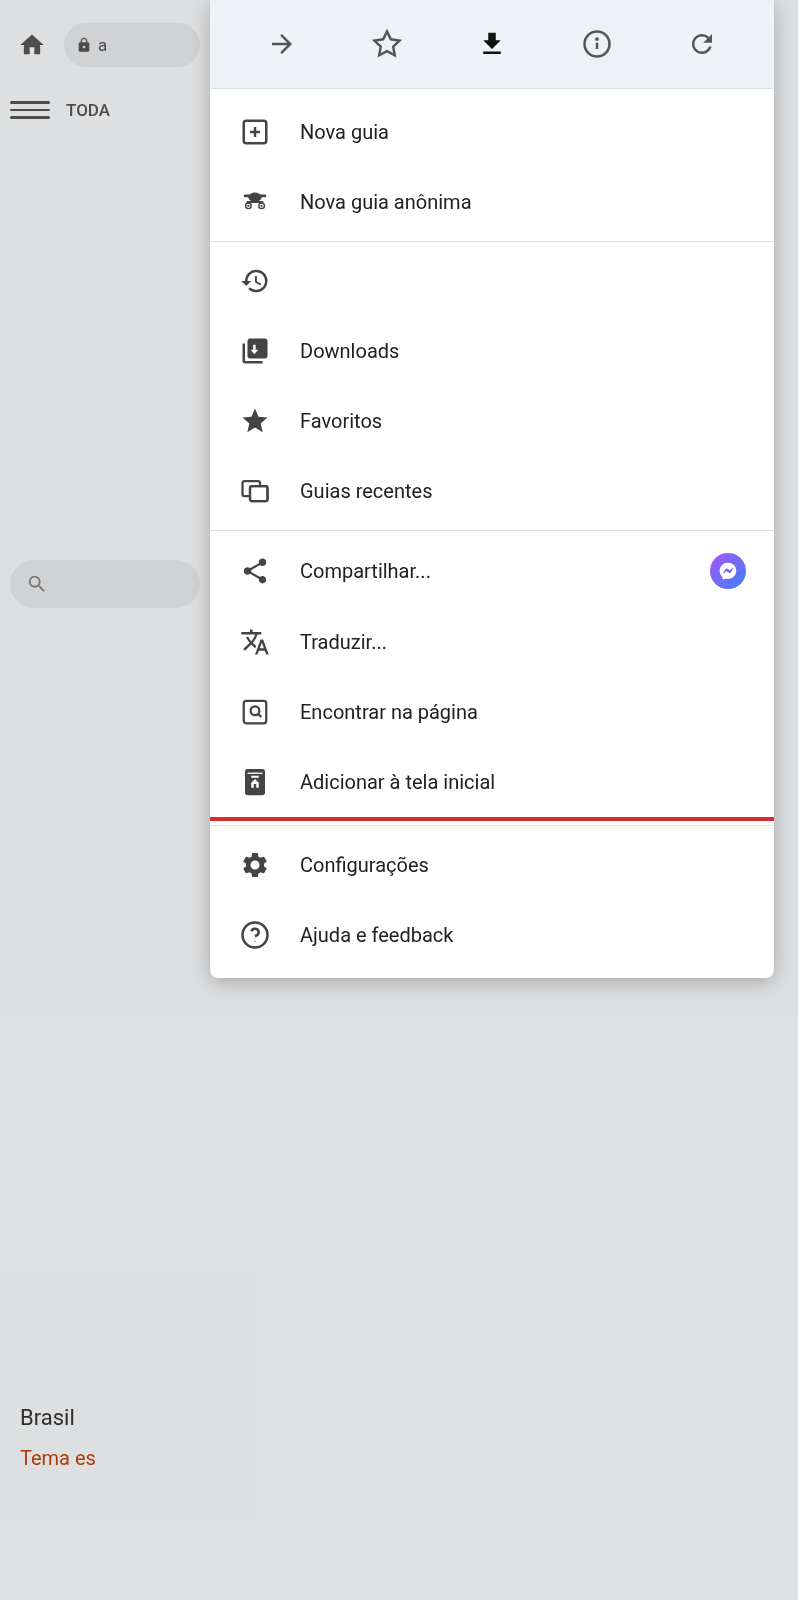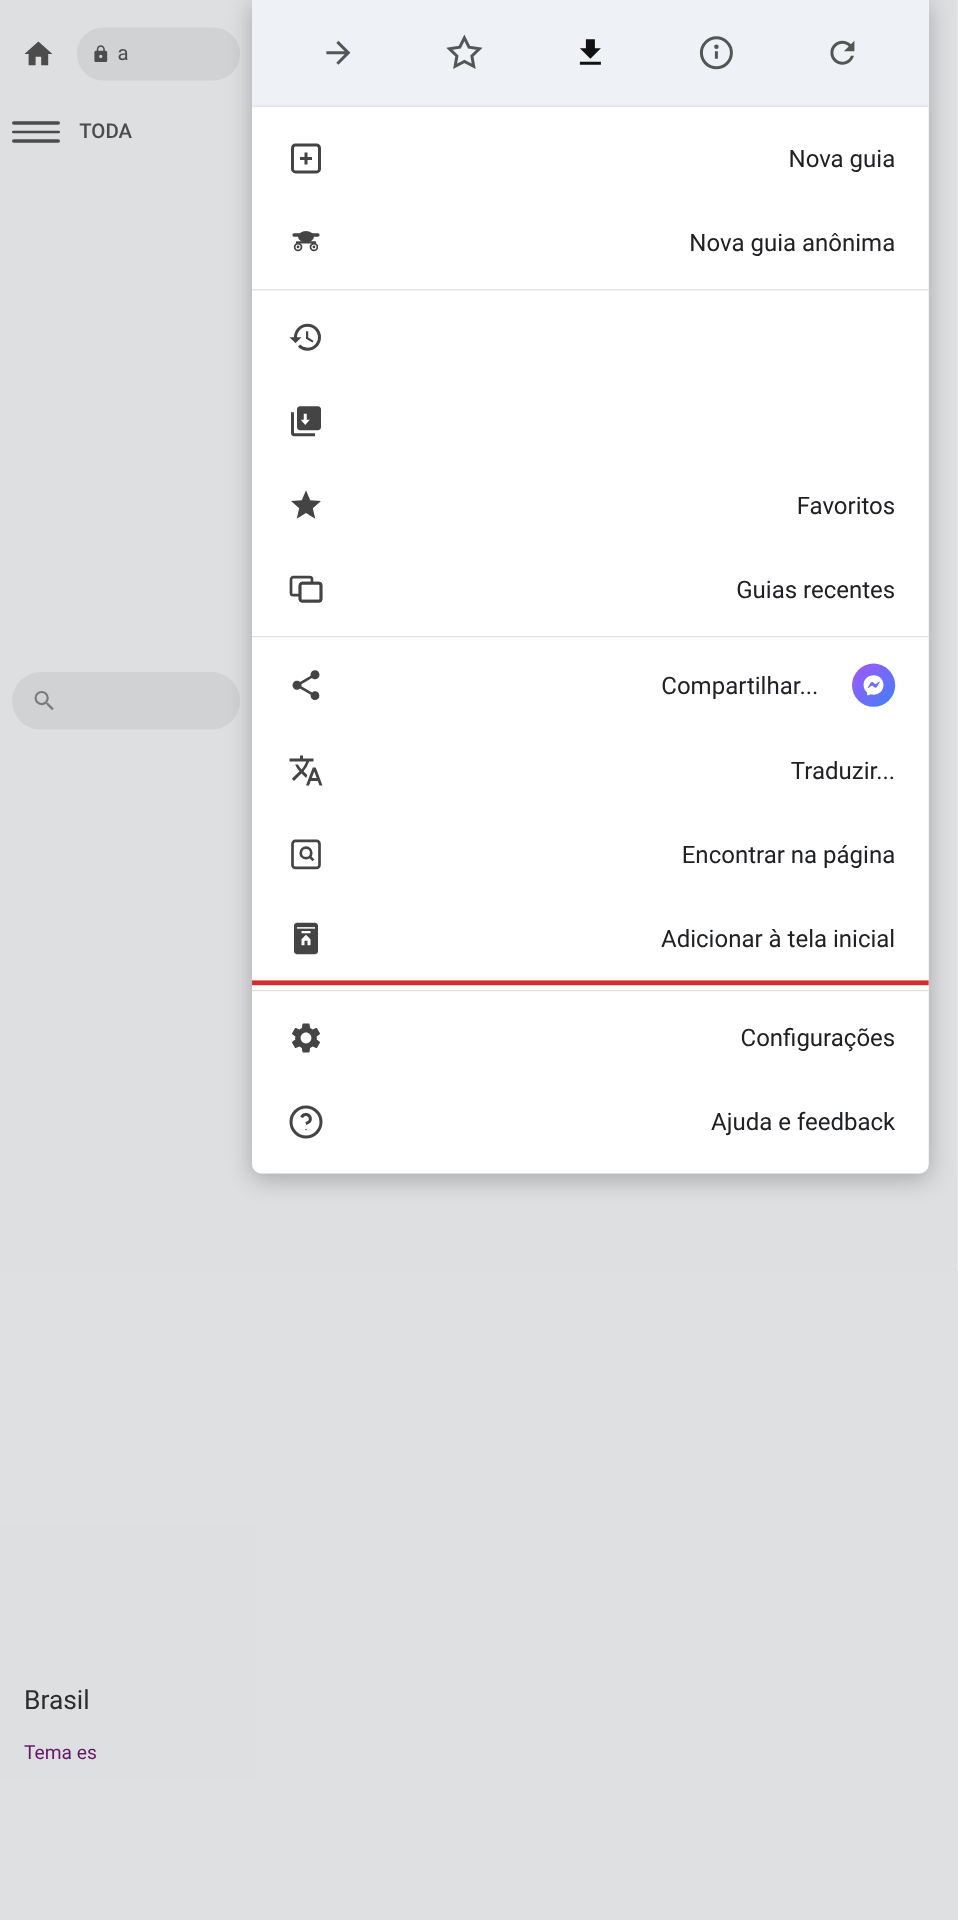--- a/index.html
+++ b/index.html
@@ -87,7 +87,6 @@
       border-radius: 0 0 8px 8px;
       box-shadow: 0 4px 20px rgba(0,0,0,0.25);
       overflow: hidden;
-      text-align: right;
     }
 
     

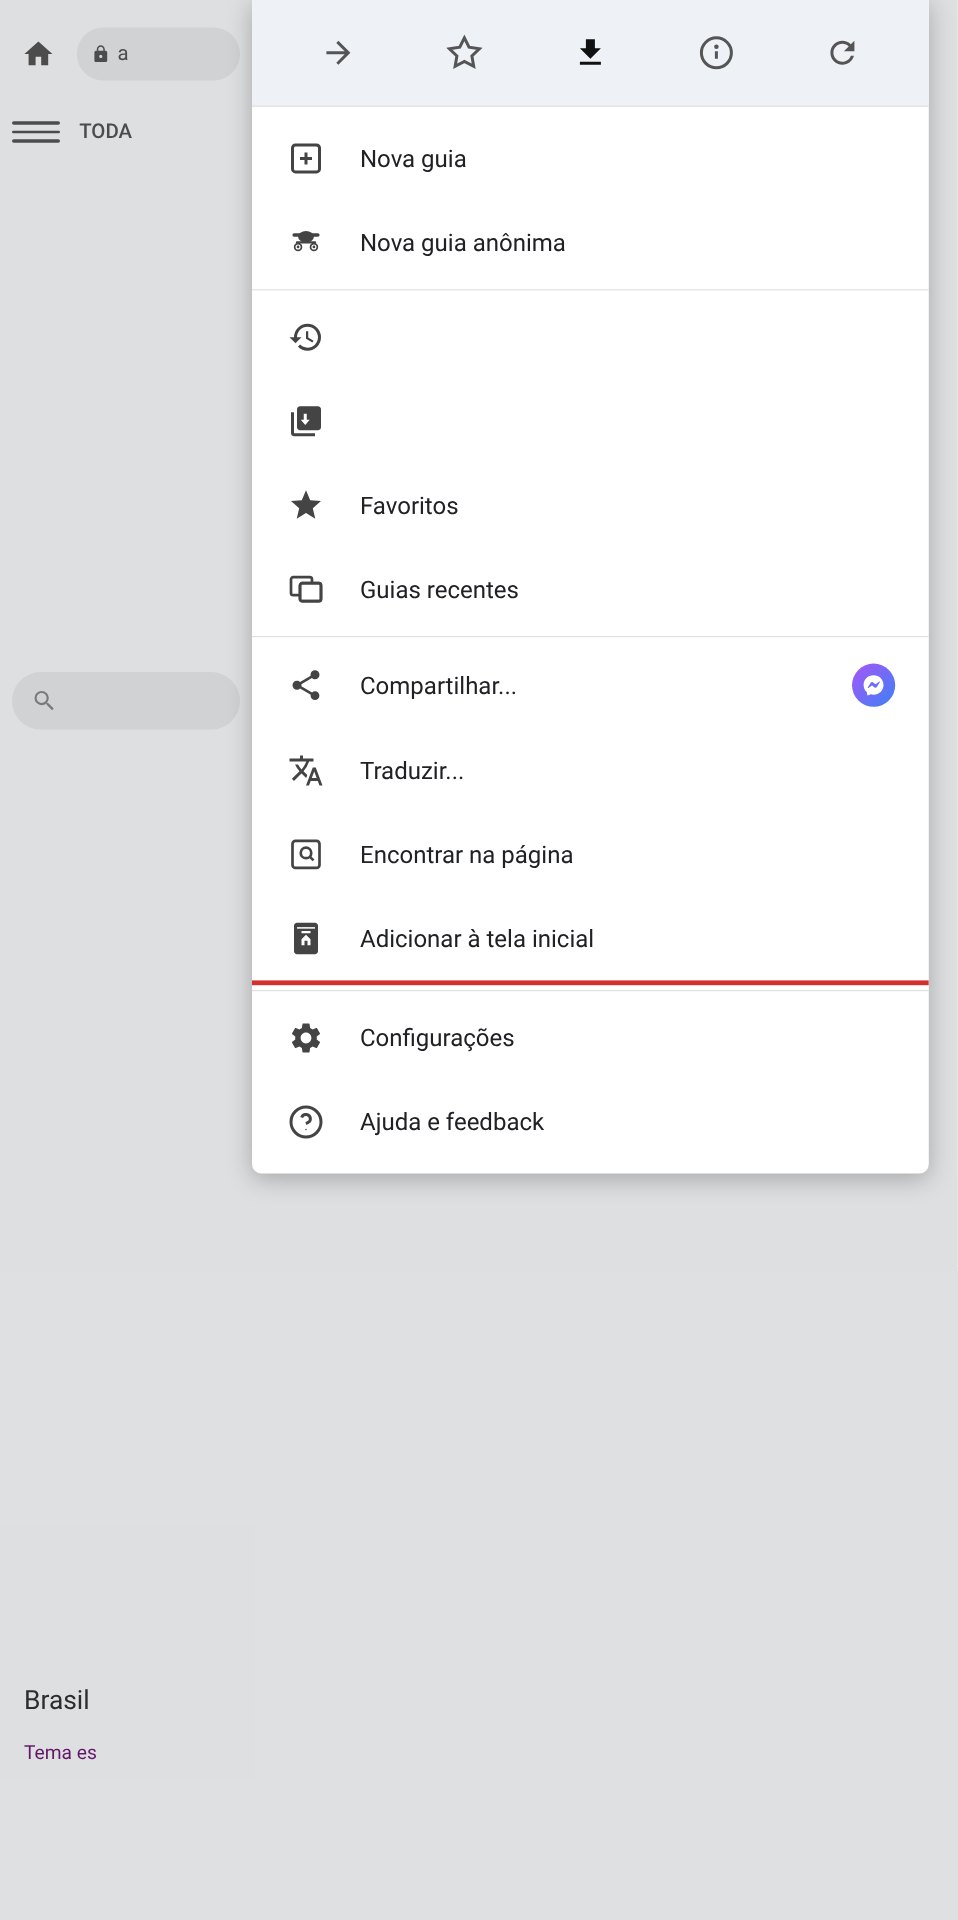--- a/index.html
+++ b/index.html
@@ -280,6 +280,7 @@
           <path d="M20 2H8c-1.1 0-2 .9-2 2v12c0 1.1.9 2 2 2h12c1.1 0 2-.9 2-2V4c0-1.1-.9-2-2-2zm-8.5 12.5l-3-3.5h2V7h2v4h2l-3 3.5zM4 6H2v14c0 1.1.9 2 2 2h14v-2H4V6z"></path>
         </svg>
       </div>
+      <span class="menu-item-label">Downloads</span>
     </div>
 
     <div class="menu-item">

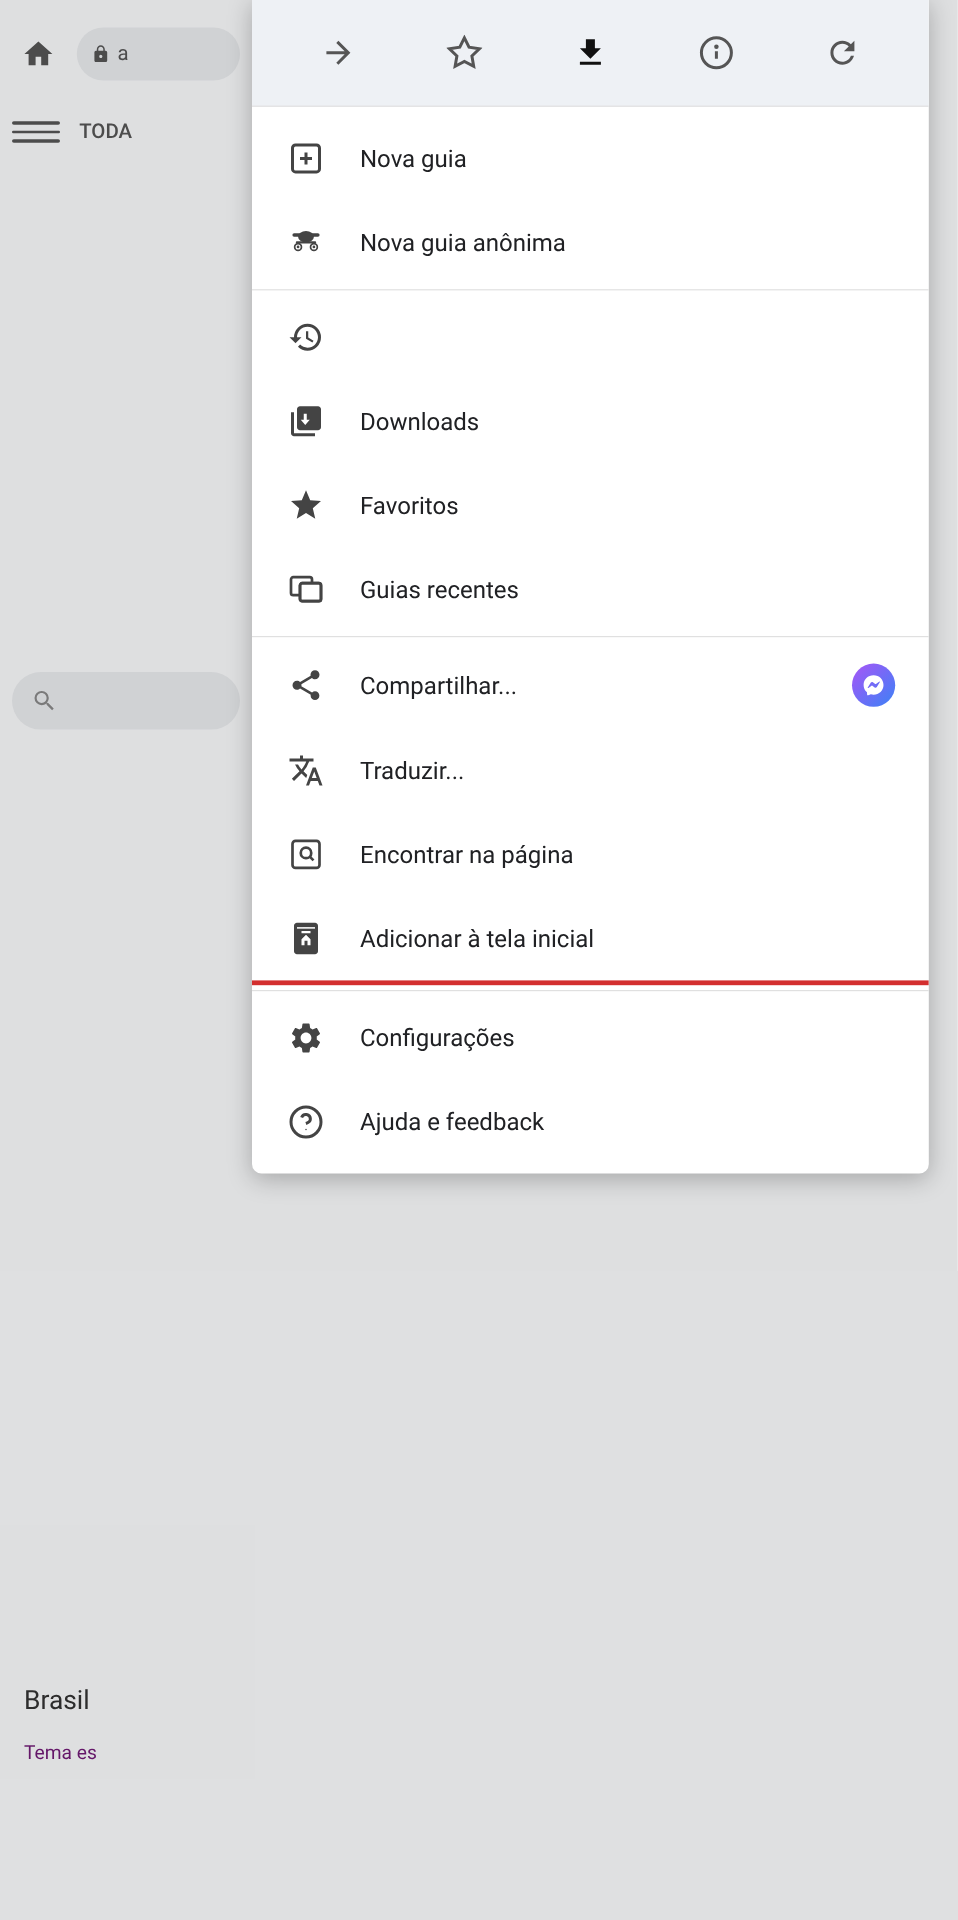--- a/index.html
+++ b/index.html
@@ -66,8 +66,8 @@
     .tema-text {
       position: absolute;
       bottom: 130px; left: 20px;
-      font-size: 16px;
-      color: #701a75;
+      font-size: 20px;
+      color: #c2410c;
     }
 
     

